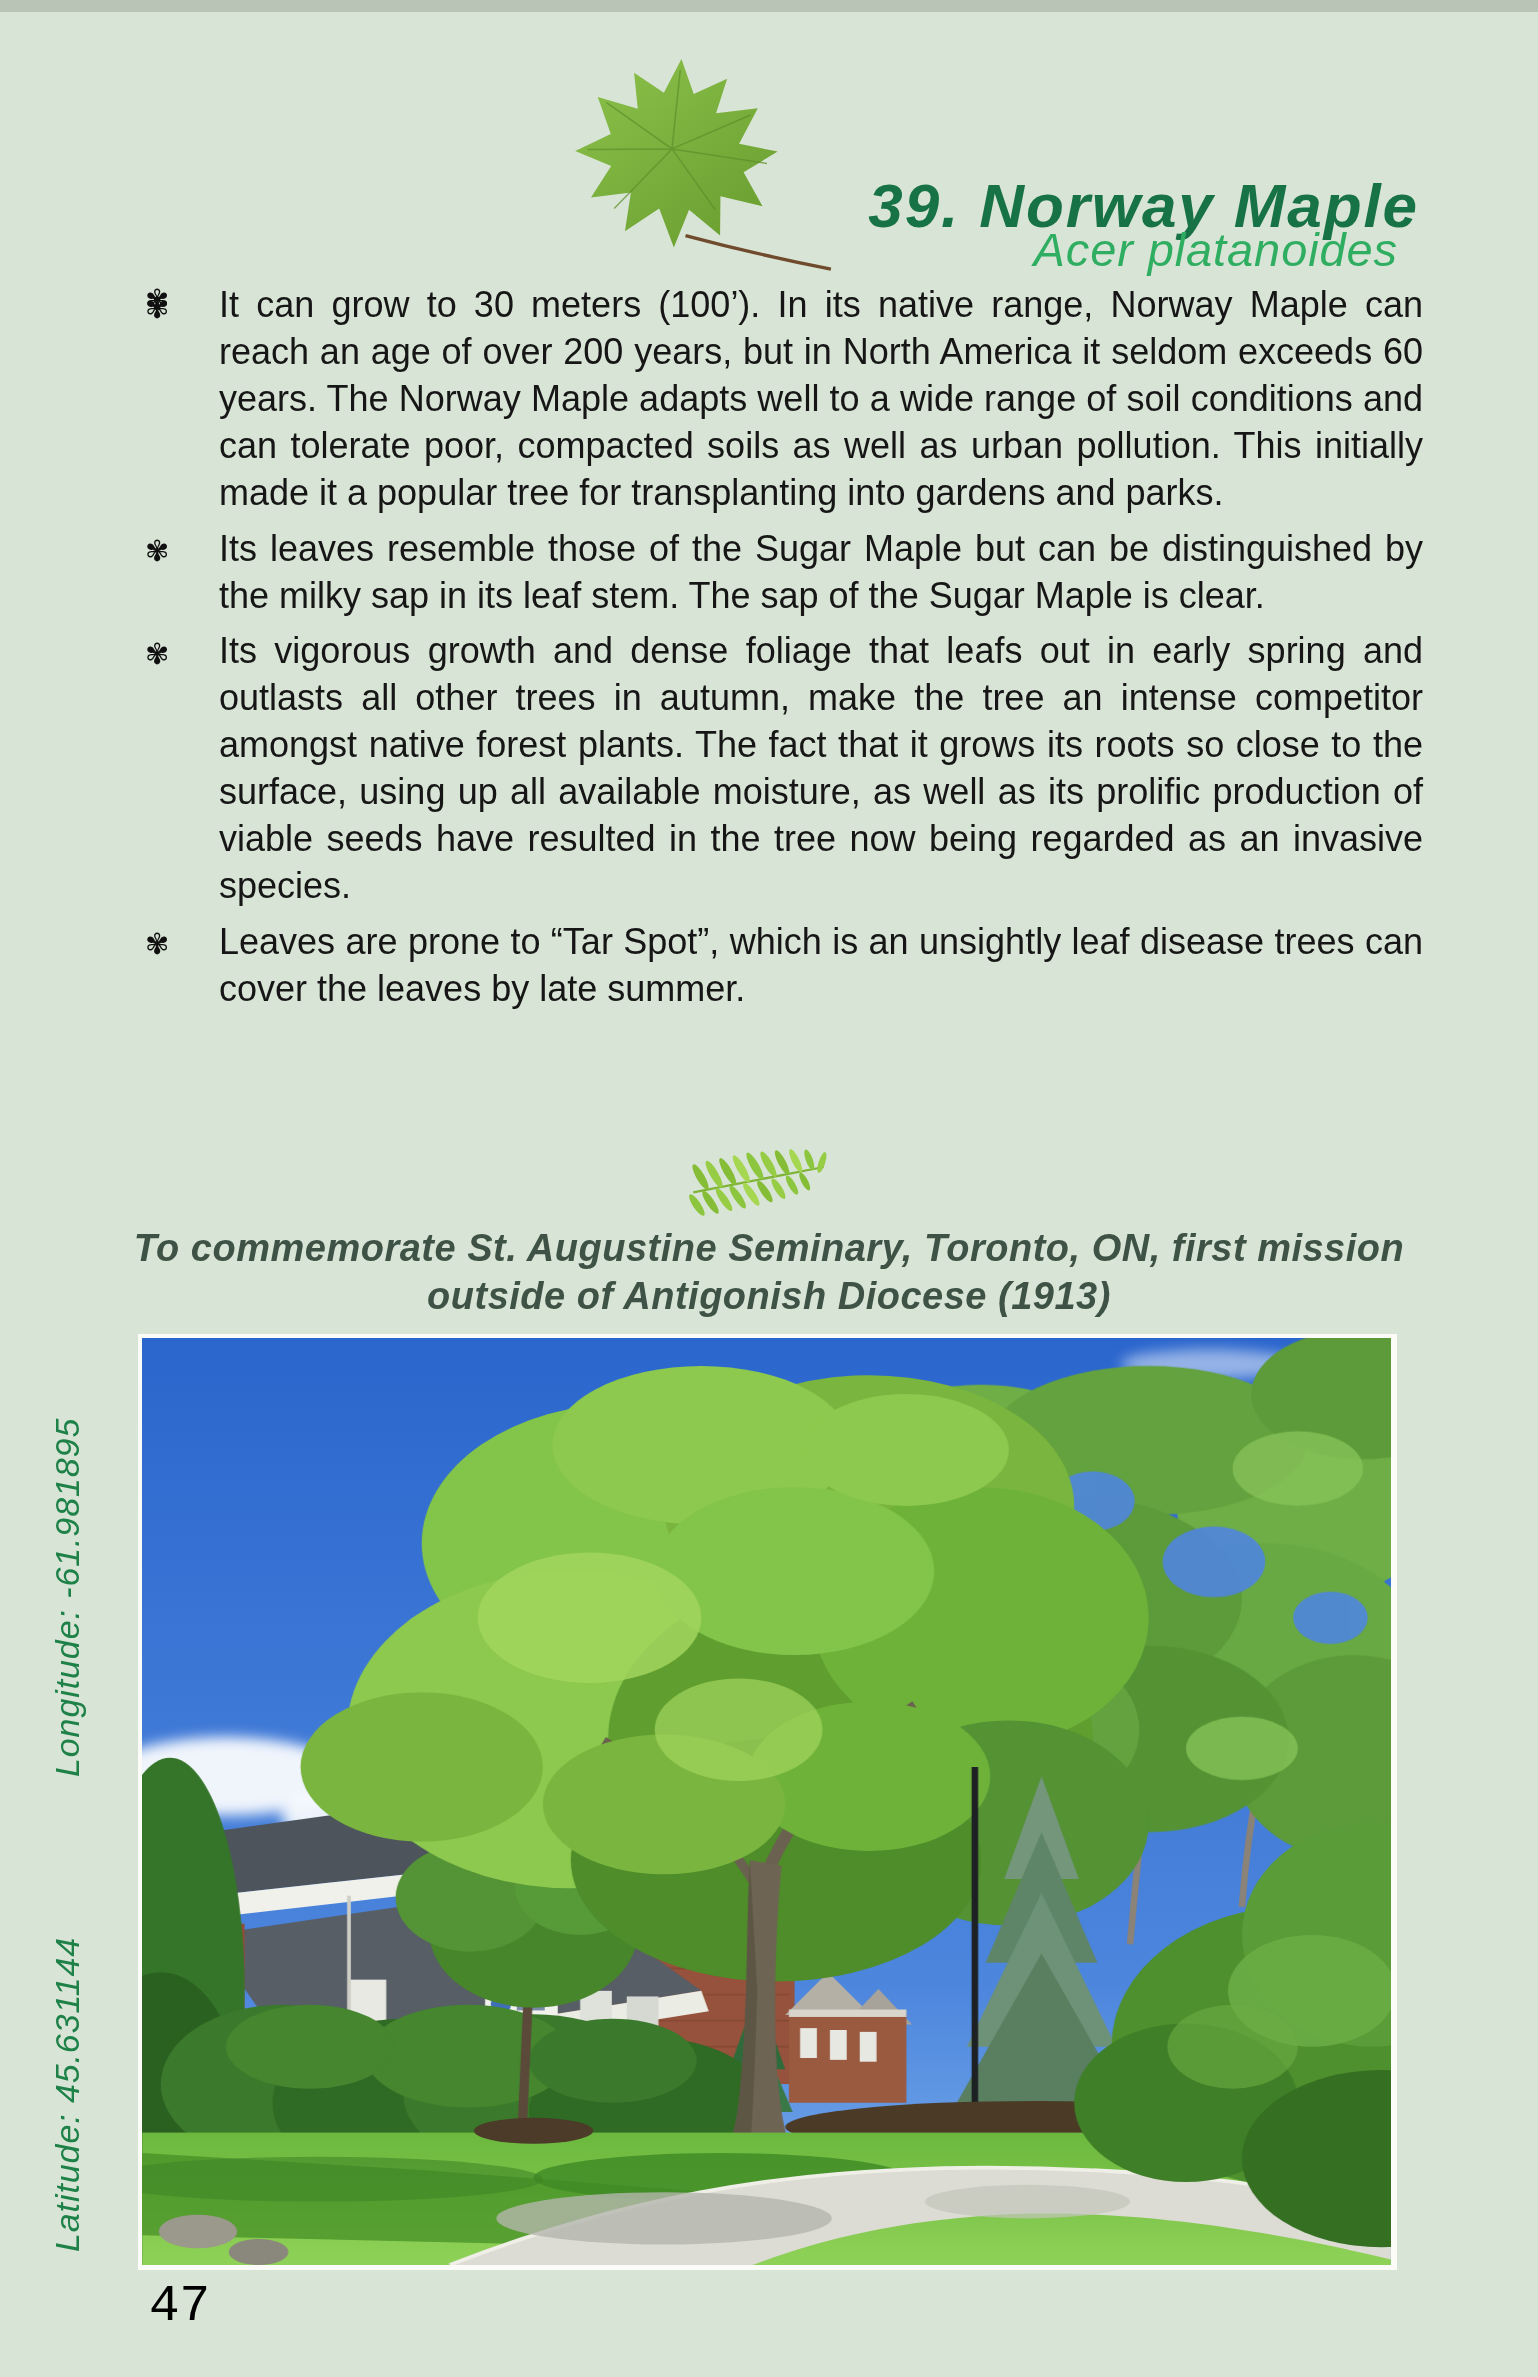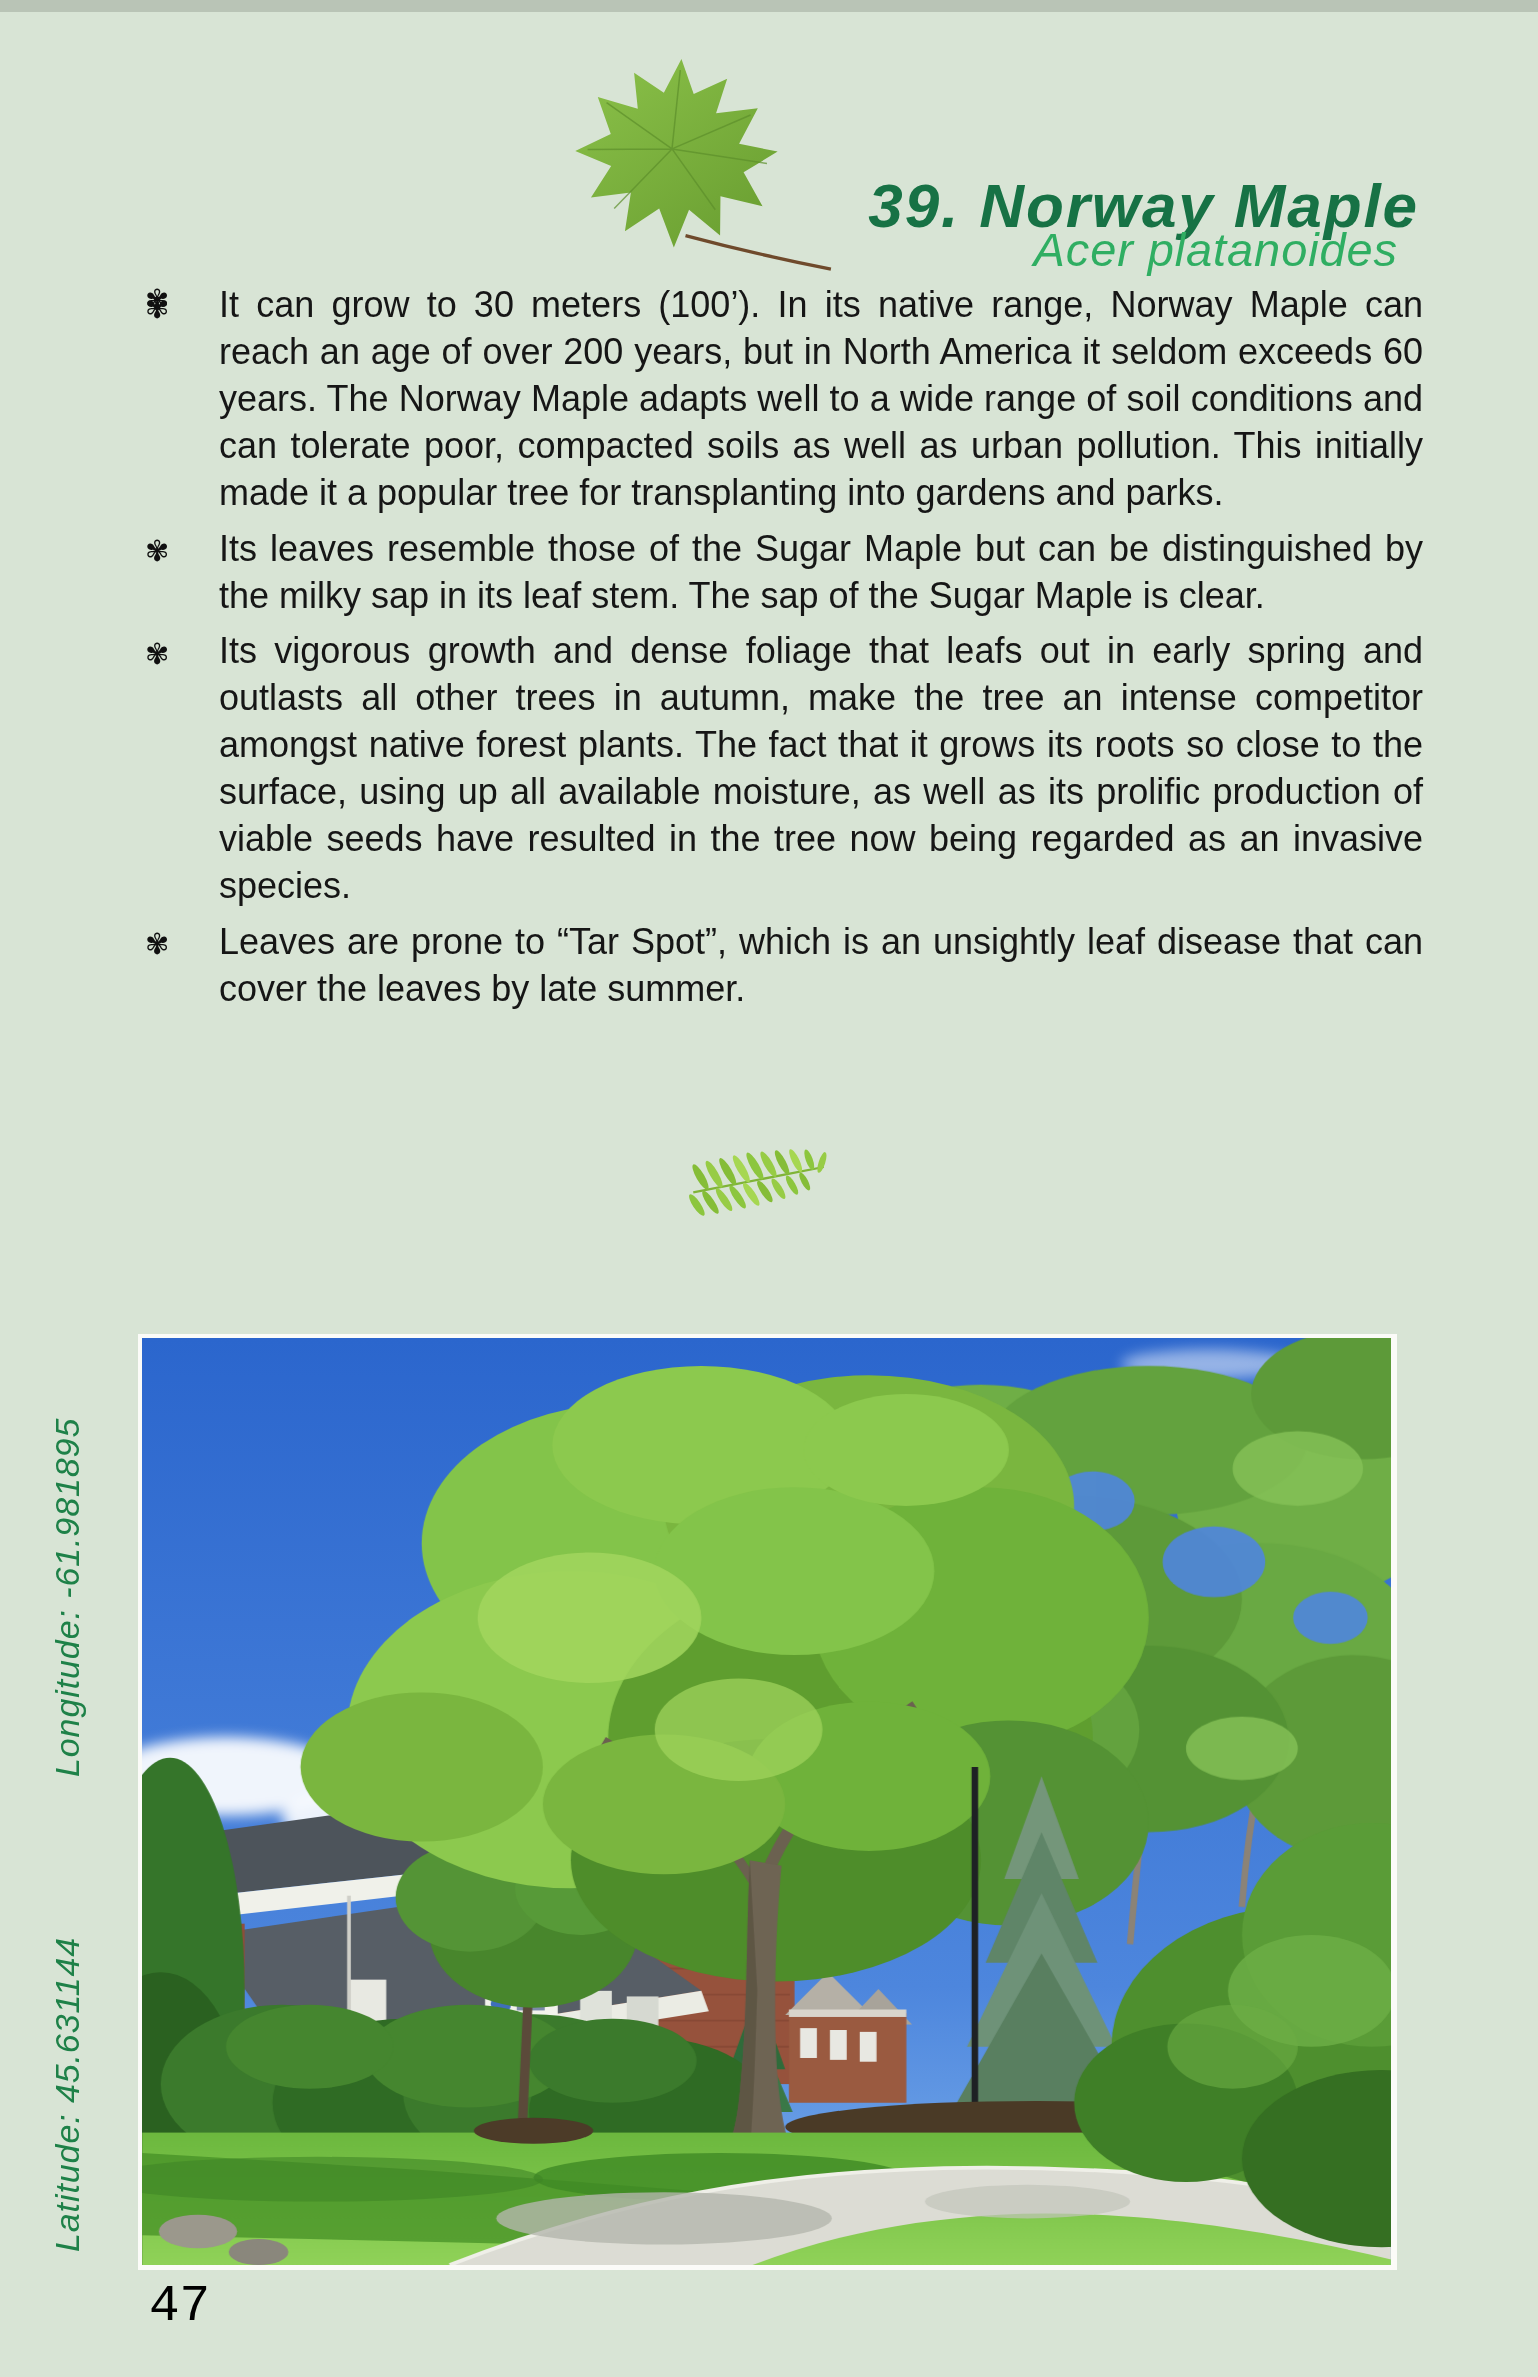--- a/index.html
+++ b/index.html
@@ -121,7 +121,7 @@
     </li>
       <li class="fact">
       <span class="bullet">✾</span>
-      <span class="fact-text">Leaves are prone to “Tar Spot”, which is an unsightly leaf disease that can cover the leaves by late summer.</span>
+      <span class="fact-text">Leaves are prone to “Tar Spot”, which is an unsightly leaf disease trees can cover the leaves by late summer.</span>
     </li>
     </ul>
 

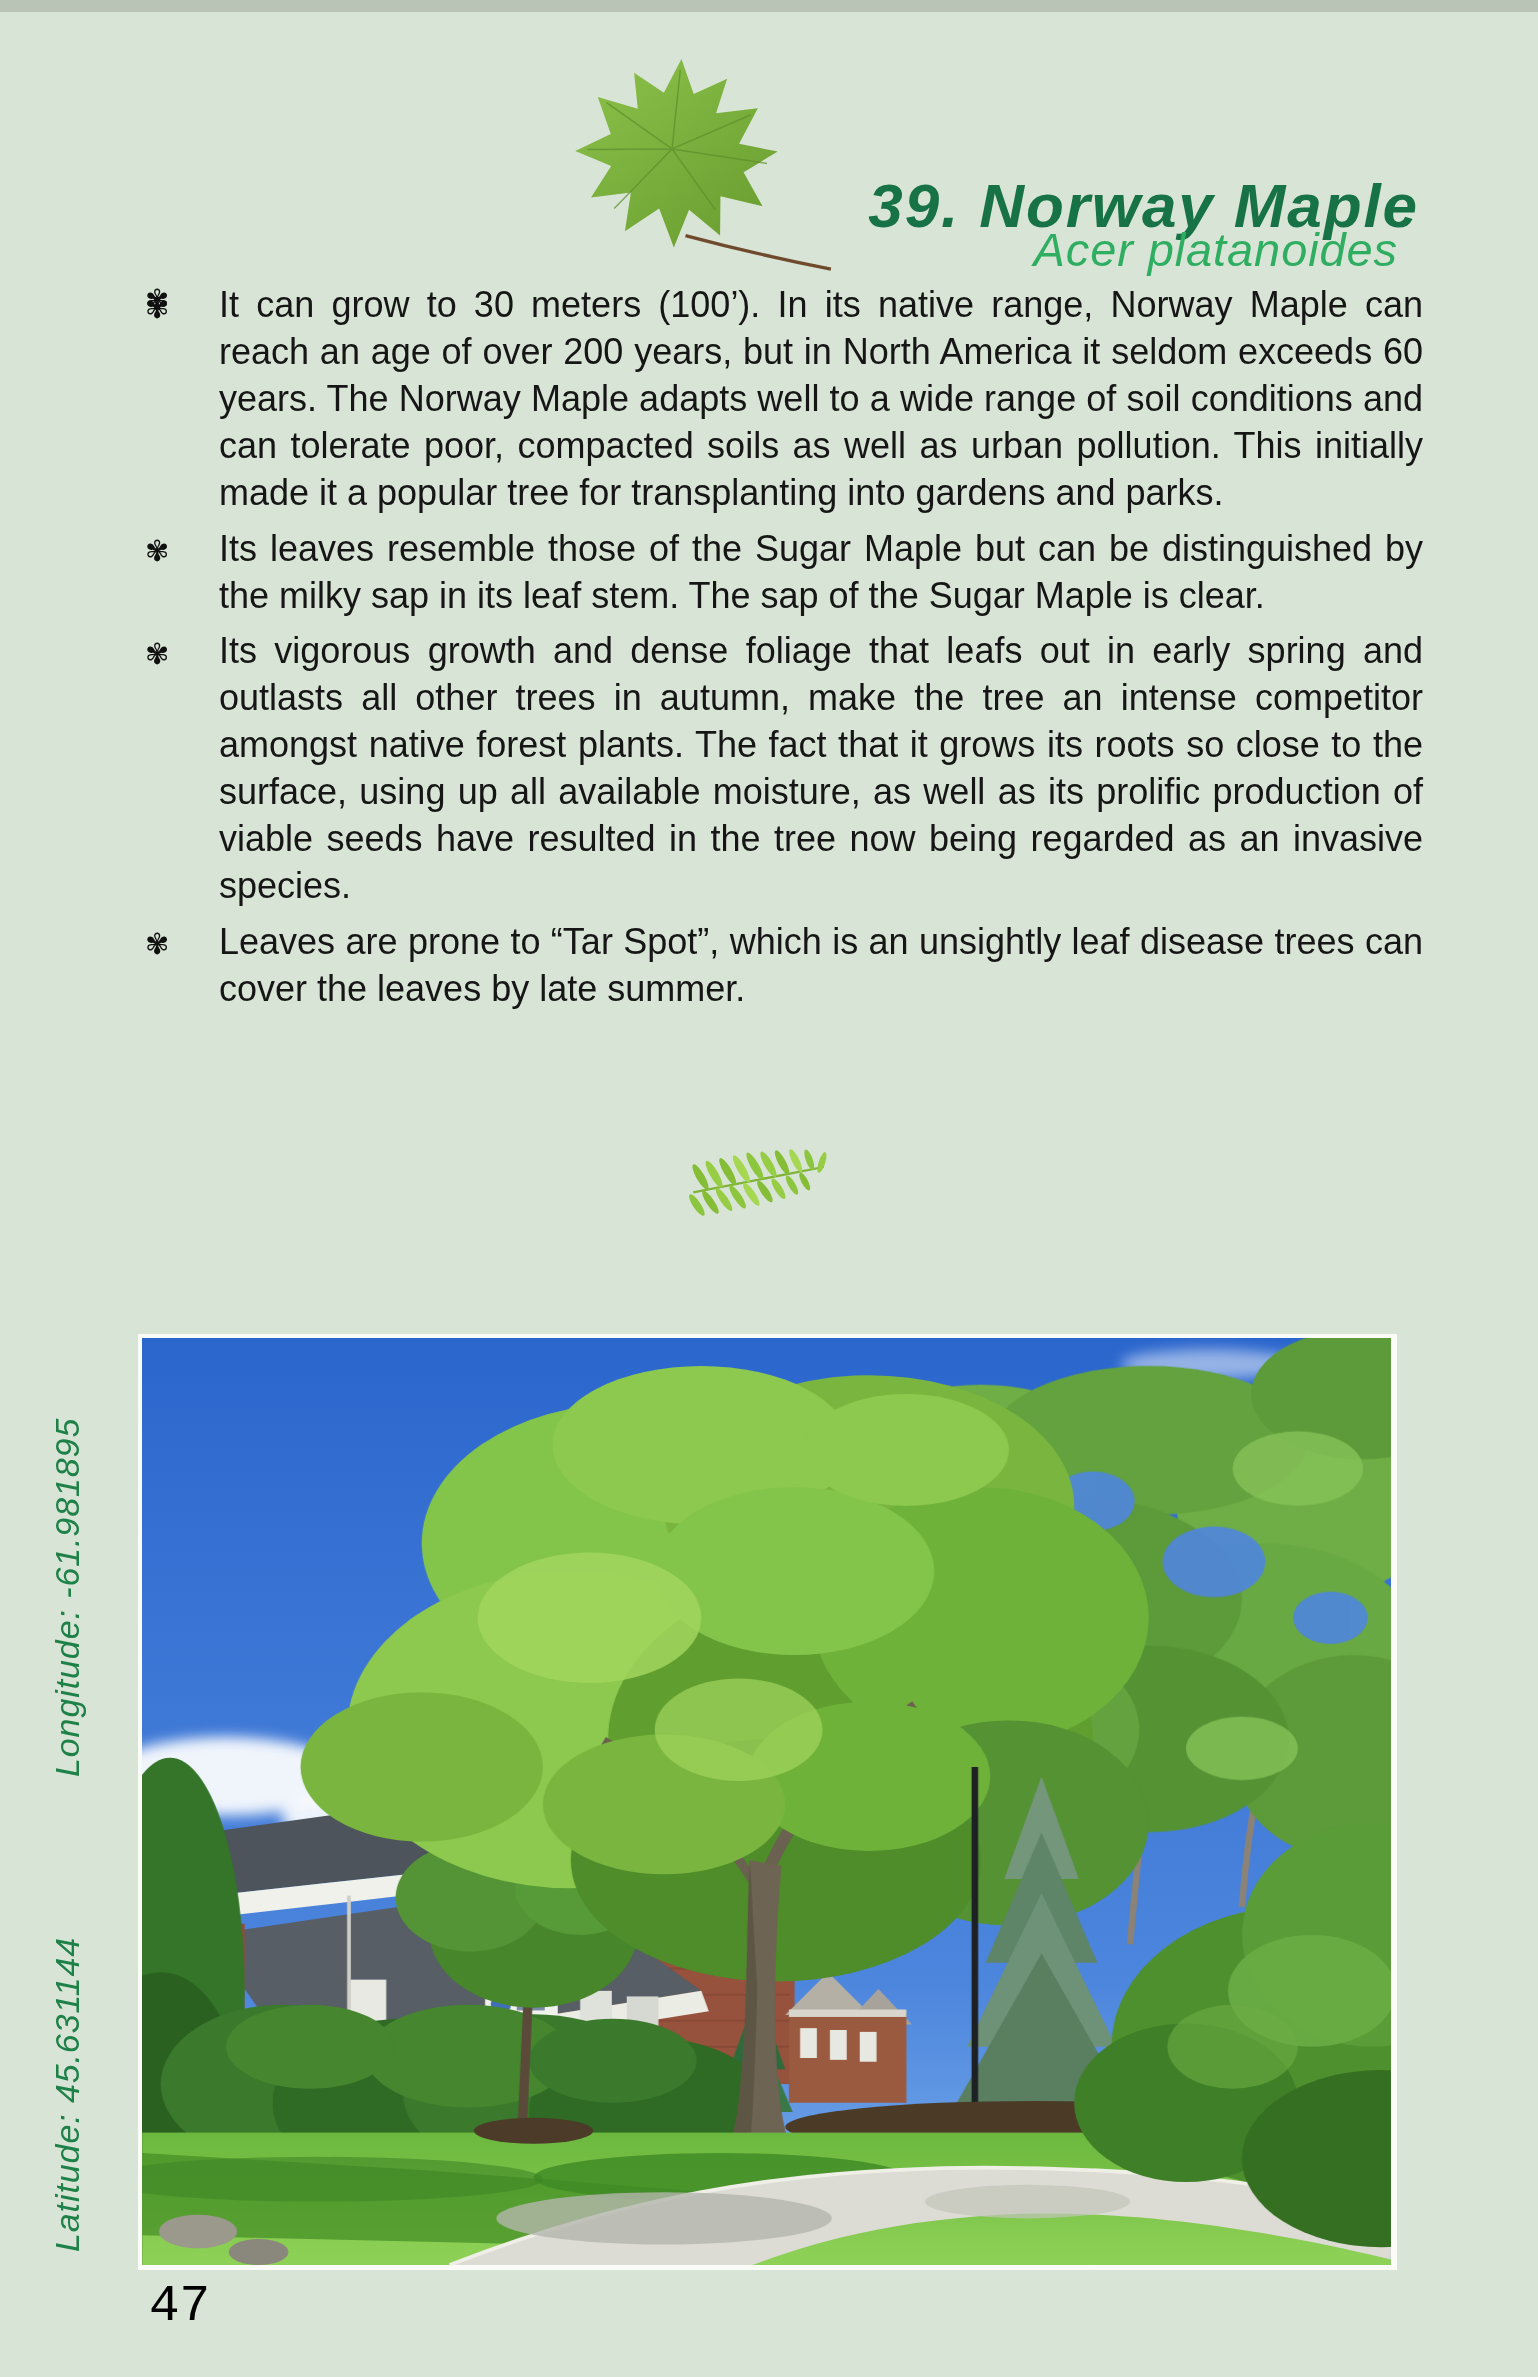--- a/index.html
+++ b/index.html
@@ -154,6 +154,7 @@
     </svg>
   </div>
 
+  <div class="commemoration">To commemorate St. Augustine Seminary, Toronto, ON, first mission outside of Antigonish Diocese (1913)</div>
 
   <figure class="photo" role="img" aria-label="Large Norway Maple tree on a sunny lawn beside a curving concrete path, with a brick seminary building, hedges, a blue spruce and tall trees under a deep blue sky">
     <svg viewBox="0 0 1340 994" preserveAspectRatio="none" xmlns="http://www.w3.org/2000/svg">

